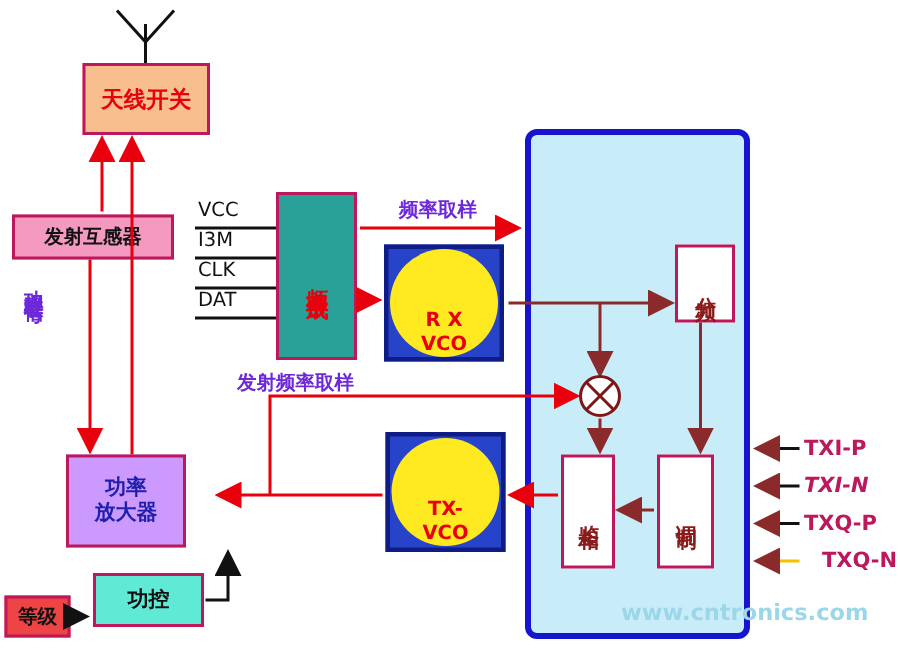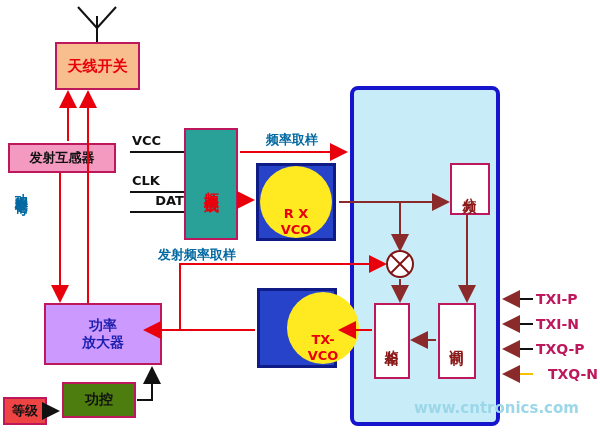--- a/index.html
+++ b/index.html
@@ -19,7 +19,7 @@
   #antenna-switch { left:55px; top:42px; width:85px; height:48px; background:#f8be8e; color:#e8000d; font-size:15px; }
   #transformer    { left:8px;  top:143px; width:108px; height:30px; background:#f49ac1; color:#111; font-size:13px; }
   #synth          { left:184px; top:128px; width:54px; height:112px; background:#2aa198; color:#e8000d; font-size:15px; }
-  .pin { position:absolute; left:130px; width:54px; height:20px; font-weight:bold; font-size:13px;
+  .pin { position:absolute; left:130px; width:54px; height:20px; font-weight:normal; font-size:13px;
          border-bottom:2px solid #111; color:#111; padding-left:2px; box-sizing:border-box; }
   #pin-0 { top:133px; } #pin-1 { top:153px; } #pin-2 { top:173px; } #pin-3 { top:193px;text-align:right; } #pin-4 { top:213px; }
 

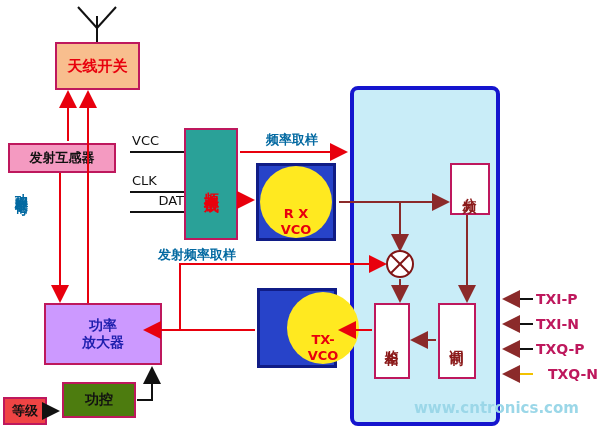--- a/index.html
+++ b/index.html
@@ -14,7 +14,7 @@
   }
   .vtext { writing-mode:vertical-rl; text-orientation:upright; letter-spacing:2px; }
   .pre { white-space:pre-line; line-height:1.25; }
-  .lbl { position:absolute; font-weight:bold; color:#0369a1; }
+  .lbl { position:absolute; font-weight:bold; color:#6d28d9; }
 
   #antenna-switch { left:55px; top:42px; width:85px; height:48px; background:#f8be8e; color:#e8000d; font-size:15px; }
   #transformer    { left:8px;  top:143px; width:108px; height:30px; background:#f49ac1; color:#111; font-size:13px; }

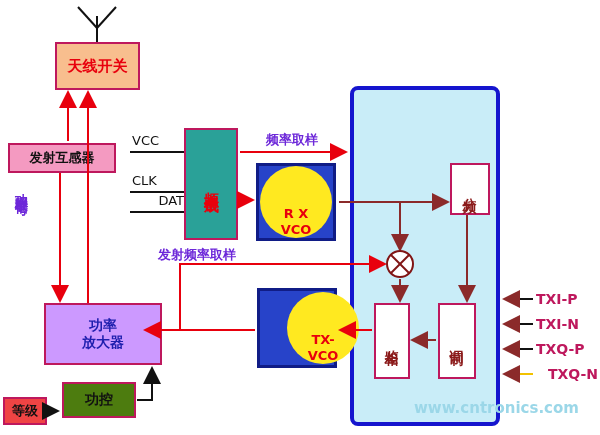--- a/index.html
+++ b/index.html
@@ -72,6 +72,7 @@
   </div>
 
   <div class="pin" id="pin-0">VCC</div>
+  <div class="pin" id="pin-1">I3M</div>
   <div class="pin" id="pin-2">CLK</div>
   <div class="pin" id="pin-3">DAT</div>
 

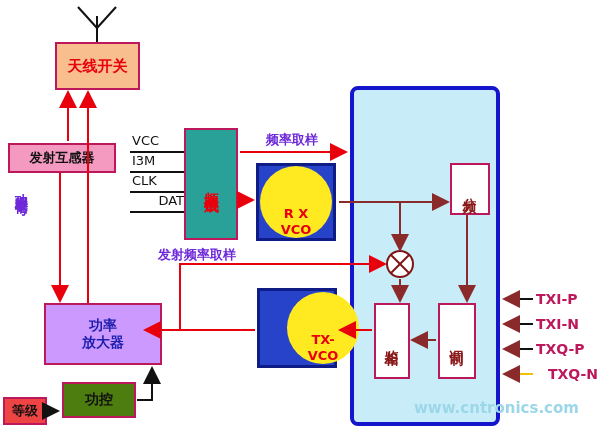--- a/index.html
+++ b/index.html
@@ -21,7 +21,7 @@
   #synth          { left:184px; top:128px; width:54px; height:112px; background:#2aa198; color:#e8000d; font-size:15px; }
   .pin { position:absolute; left:130px; width:54px; height:20px; font-weight:normal; font-size:13px;
          border-bottom:2px solid #111; color:#111; padding-left:2px; box-sizing:border-box; }
-  #pin-0 { top:133px; } #pin-1 { top:153px; } #pin-2 { top:173px; } #pin-3 { top:193px;text-align:right; } #pin-4 { top:213px; }
+  #pin-0 { top:133px; } #pin-1 { top:153px; } #pin-2 { top:173px; } #pin-3 { top:193px; } #pin-4 { top:213px; }
 
   #ic { left:350px; top:86px; width:150px; height:340px; background:#c9edf8; border:4px solid #1515ce; border-radius:8px; }
 

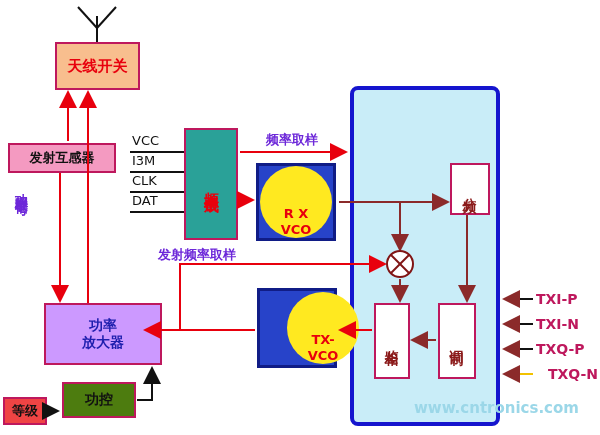--- a/index.html
+++ b/index.html
@@ -38,7 +38,7 @@
   #phase     { left:374px; top:303px; width:36px; height:76px; background:#fff; color:#8b1a1a; font-size:14px; }
   #modulator { left:438px; top:303px; width:38px; height:76px; background:#fff; color:#8b1a1a; font-size:14px; }
 
-  #pa            { left:44px; top:303px; width:118px; height:62px; background:#cc99ff; color:#1f1fae; font-size:14px; }
+  #pa            { left:44px; top:303px; width:80px; height:62px; background:#cc99ff; color:#1f1fae; font-size:14px; }
   #power-control { left:62px; top:382px; width:74px; height:36px; background:#4d7c0f; color:#111; font-size:14px; }
   #level         { left:3px;  top:397px; width:44px; height:28px; background:#ef4444; color:#111; font-size:13px; }
 

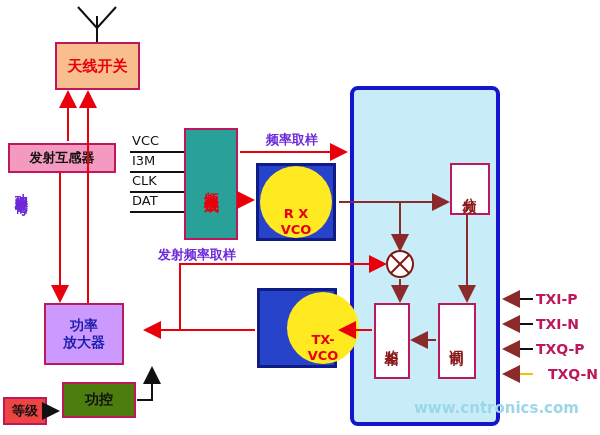--- a/index.html
+++ b/index.html
@@ -46,7 +46,7 @@
   #tx-freq-sample-label  { left:158px; top:246px; font-size:13px; }
   #power-sample-label    { left:12px;  top:183px; font-size:13px; height:120px; }
   .iq-label { position:absolute; left:536px; width:62px; font-size:14px; font-weight:bold; color:#be185d; }
-  #iq-0 { top:291px; } #iq-1 { top:316px; } #iq-2 { top:341px; } #iq-3 { top:366px;text-align:right; }
+  #iq-0 { top:291px; } #iq-1 { top:316px;font-style:italic; } #iq-2 { top:341px; } #iq-3 { top:366px;text-align:right; }
 
   #watermark { left:414px; top:399px; color:#9bd7e8; font-size:15px; font-weight:bold; z-index:20; }
 

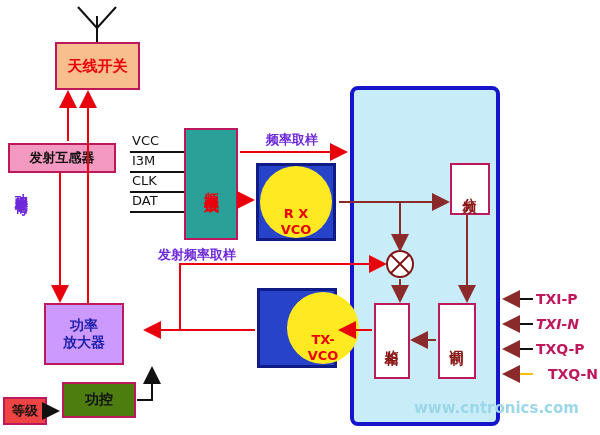--- a/index.html
+++ b/index.html
@@ -32,7 +32,7 @@
                 display:flex; align-items:flex-end; justify-content:center; font-weight:bold;
                 font-size:13px; white-space:pre-line; text-align:center; line-height:1.2; }
   #rxvco-circle { left:260px; top:166px; width:72px; height:72px; }
-  #txvco-circle { left:261px; top:292px; width:72px; height:72px;margin-left:26px; }
+  #txvco-circle { left:261px; top:292px; width:72px; height:72px; }
 
   #divider   { left:450px; top:163px; width:40px; height:52px; background:#fff; color:#8b1a1a; font-size:14px; }
   #phase     { left:374px; top:303px; width:36px; height:76px; background:#fff; color:#8b1a1a; font-size:14px; }

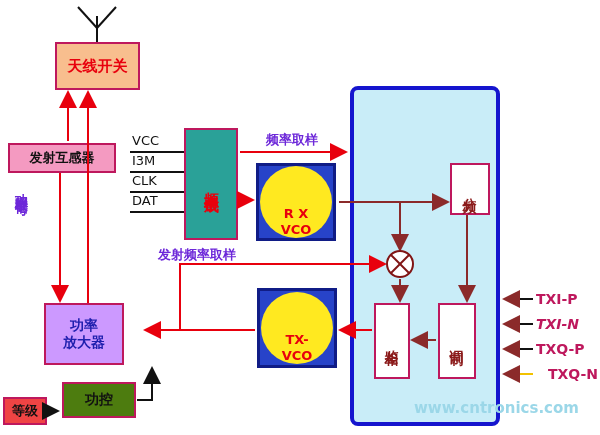--- a/index.html
+++ b/index.html
@@ -39,7 +39,7 @@
   #modulator { left:438px; top:303px; width:38px; height:76px; background:#fff; color:#8b1a1a; font-size:14px; }
 
   #pa            { left:44px; top:303px; width:80px; height:62px; background:#cc99ff; color:#1f1fae; font-size:14px; }
-  #power-control { left:62px; top:382px; width:74px; height:36px; background:#4d7c0f; color:#111; font-size:14px; }
+  #power-control { left:62px; top:382px; width:74px; height:36px; background:#5eead4; color:#111; font-size:14px; }
   #level         { left:3px;  top:397px; width:44px; height:28px; background:#ef4444; color:#111; font-size:13px; }
 
   #freq-sample-label     { left:266px; top:131px; font-size:13px; }

